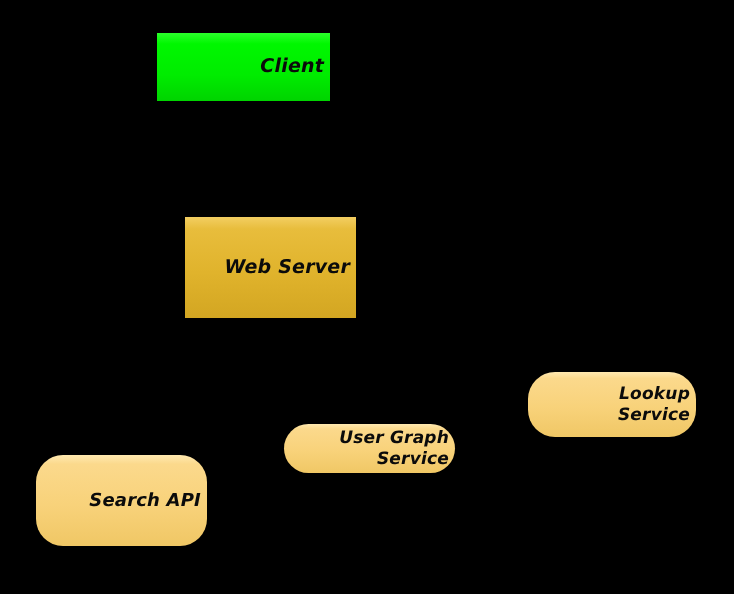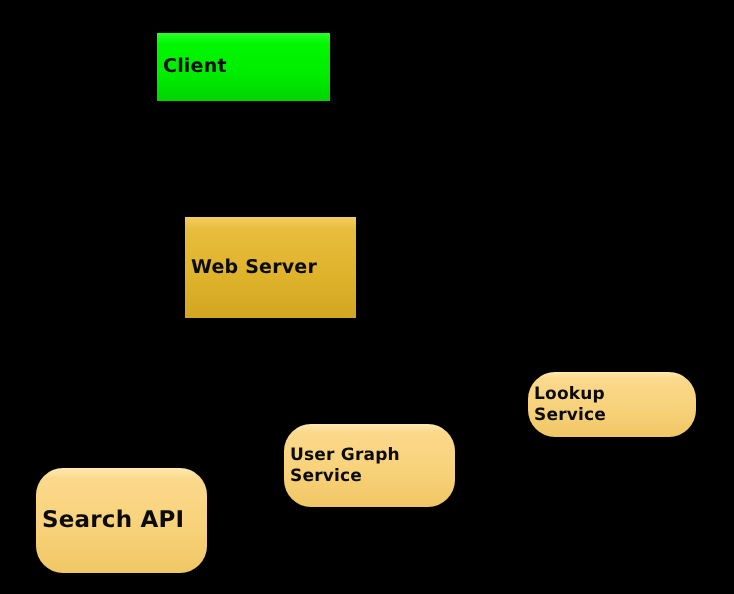--- a/index.html
+++ b/index.html
@@ -20,7 +20,7 @@
     display: flex;
     align-items: center;
     justify-content: center;
-    text-align: left;
+    text-align: right;
     box-sizing: border-box;
     color: #0b0b0b;
     font-weight: 700;
@@ -28,6 +28,7 @@
     line-height: 1.22;
     text-rendering: geometricPrecision;
     box-shadow: 5px 6px 7px rgba(0,0,0,0.85);
+    font-style: italic;
   }
   .node .label {
     display: block;

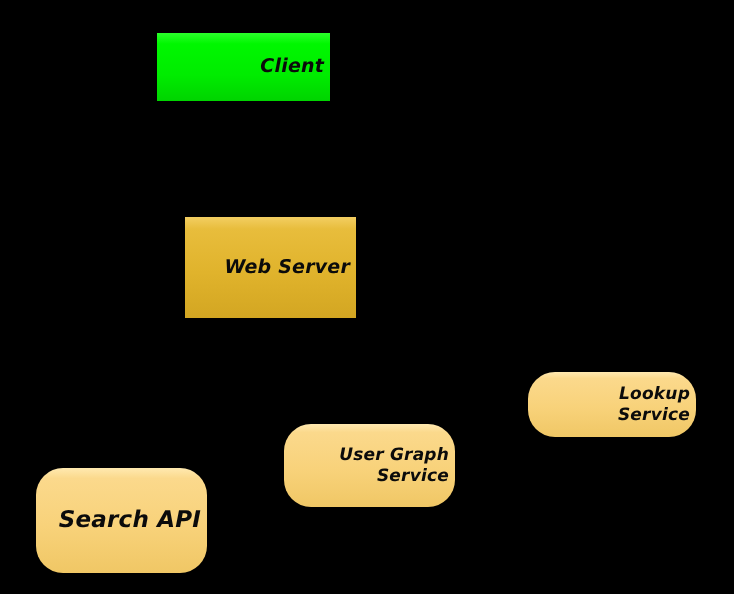--- a/index.html
+++ b/index.html
@@ -66,7 +66,7 @@
       <span class="label">Lookup
 Service</span>
     </div>
-    <div class="node gold-light" style="left: 284px; top: 424px; width: 171px; height: 83px; font-size: 17px;">
+    <div class="node gold-light" style="left: 284px; top: 424px; width: 171px; height: 49px; font-size: 17px;">
       <span class="label">User Graph
 Service</span>
     </div>

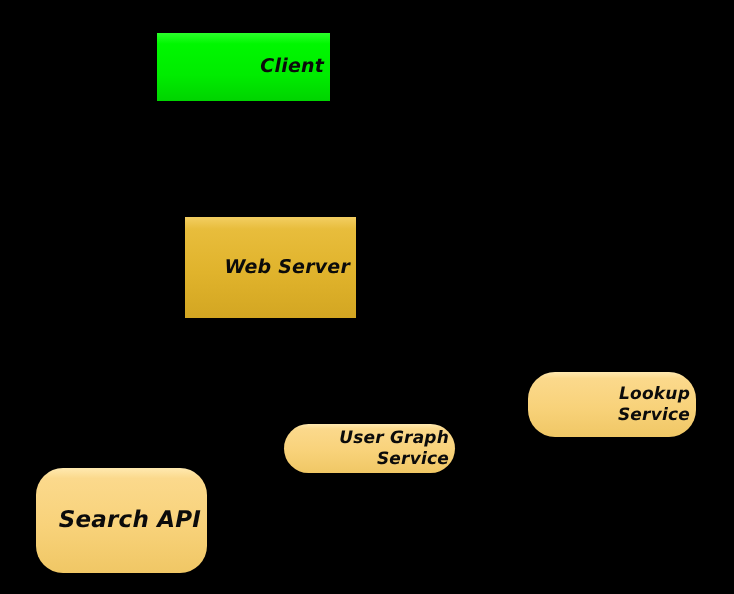--- a/index.html
+++ b/index.html
@@ -70,7 +70,7 @@
       <span class="label">User Graph
 Service</span>
     </div>
-    <div class="node gold-light" style="left: 36px; top: 455px; width: 171px; height: 105px; font-size: 23px; margin-top: 13px;">
+    <div class="node gold-light" style="left: 36px; top: 455px; width: 171px; height: 91px; font-size: 18px;">
       <span class="label">Search API</span>
     </div>
   </div>

